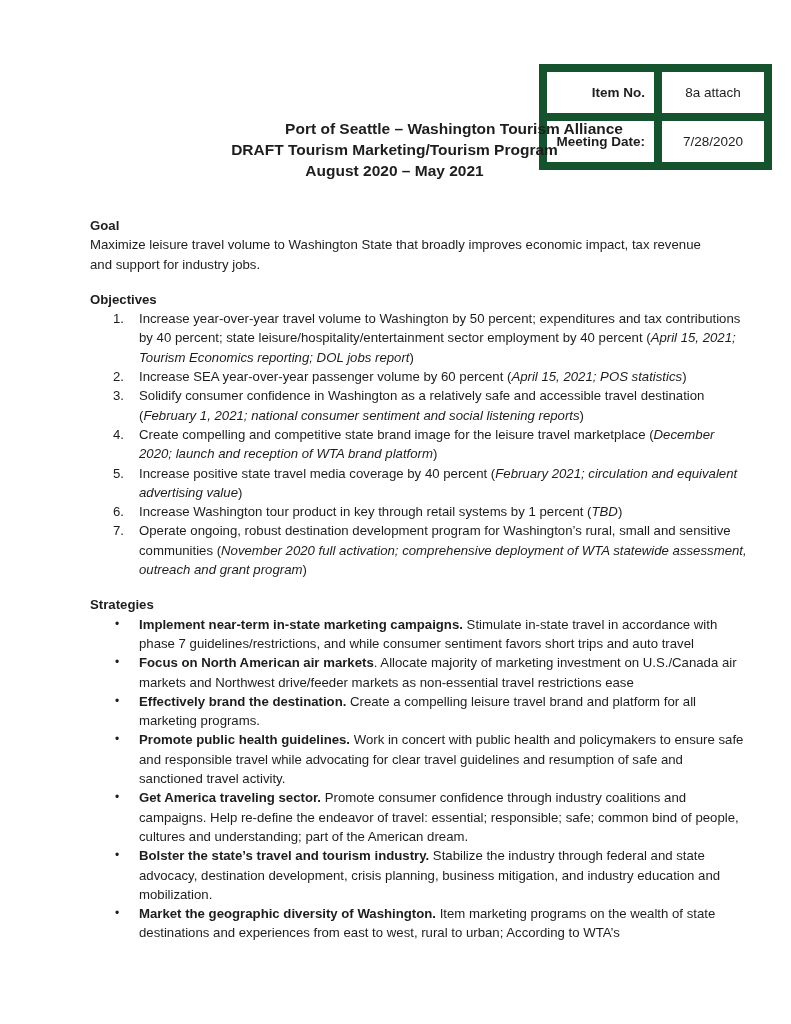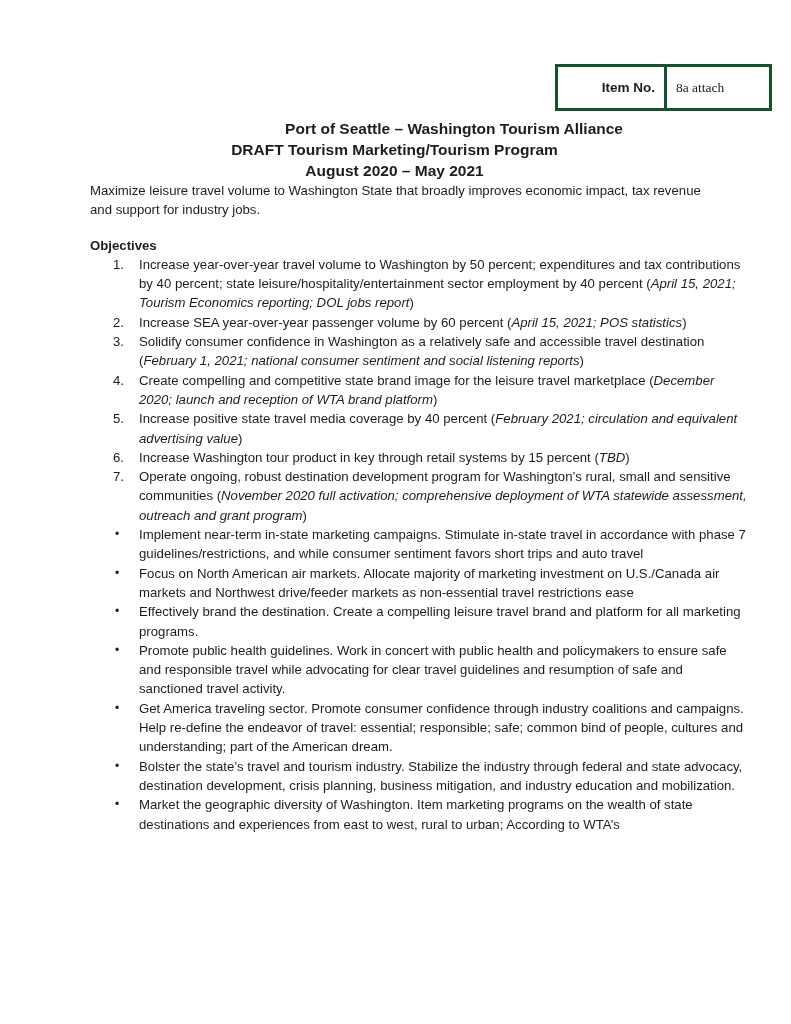--- a/index.html
+++ b/index.html
@@ -25,7 +25,7 @@
     line-height: 17px;
   }
   .meta-table td {
-    border: 3px solid #14532d;
+    border: 8px solid #14532d;
     padding: 12px 9px;
     white-space: nowrap;
   }

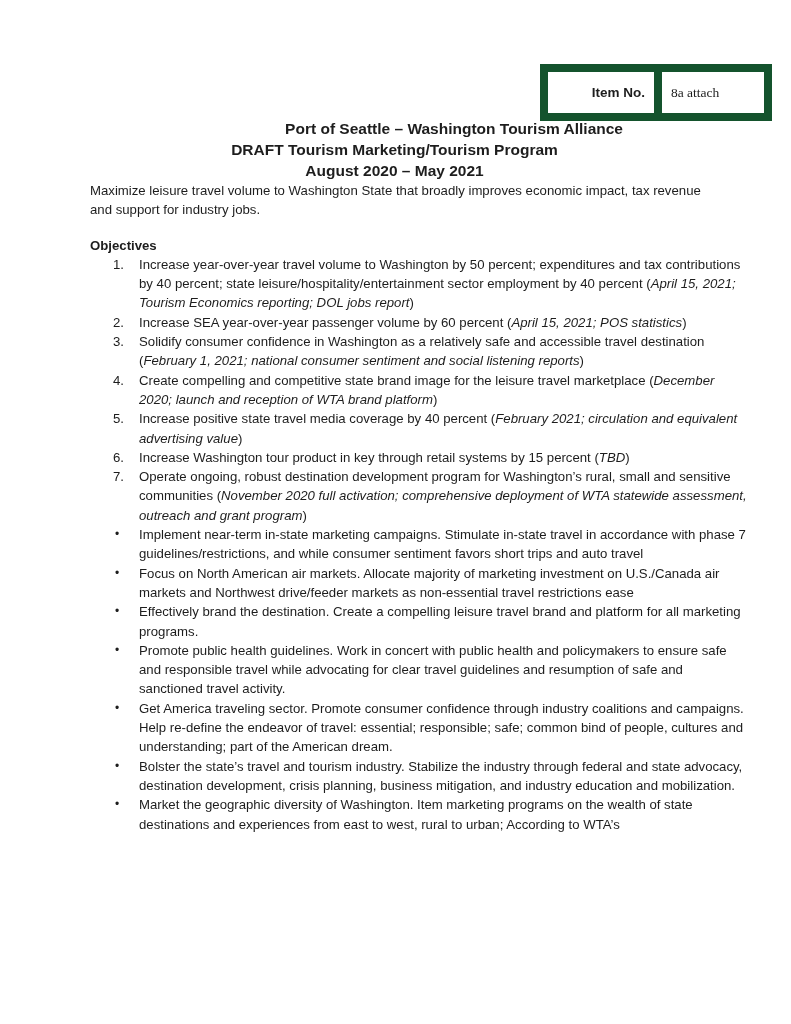--- a/index.html
+++ b/index.html
@@ -30,7 +30,7 @@
     white-space: nowrap;
   }
   .mt-label { font-weight: 700; text-align: right; min-width: 88px; }
-  .mt-value { text-align: left; min-width: 84px; font-family: Liberation Serif, serif; }
+  .mt-value { text-align: center; min-width: 84px; }
 
   
   .doc {

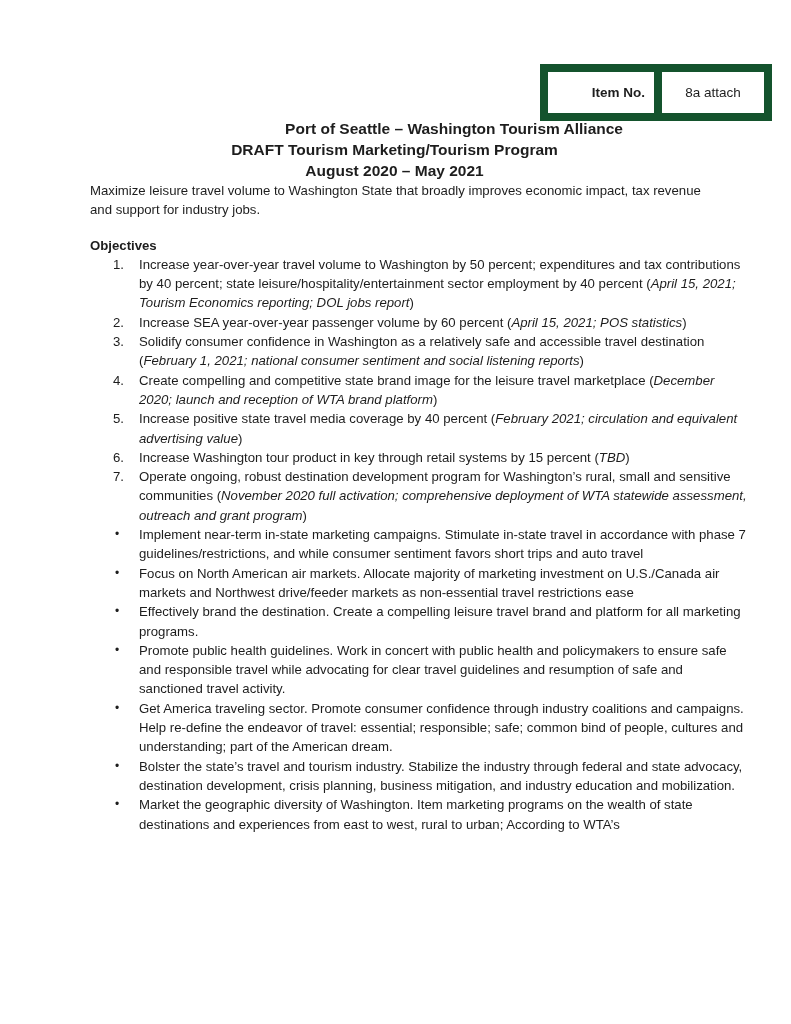--- a/index.html
+++ b/index.html
@@ -84,6 +84,10 @@
         <td class="mt-label">Item No.</td>
         <td class="mt-value">8a attach</td>
       </tr>
+      <tr>
+        <td class="mt-label">Meeting Date:</td>
+        <td class="mt-value">7/28/2020</td>
+      </tr>
     </tbody>
   </table>
 

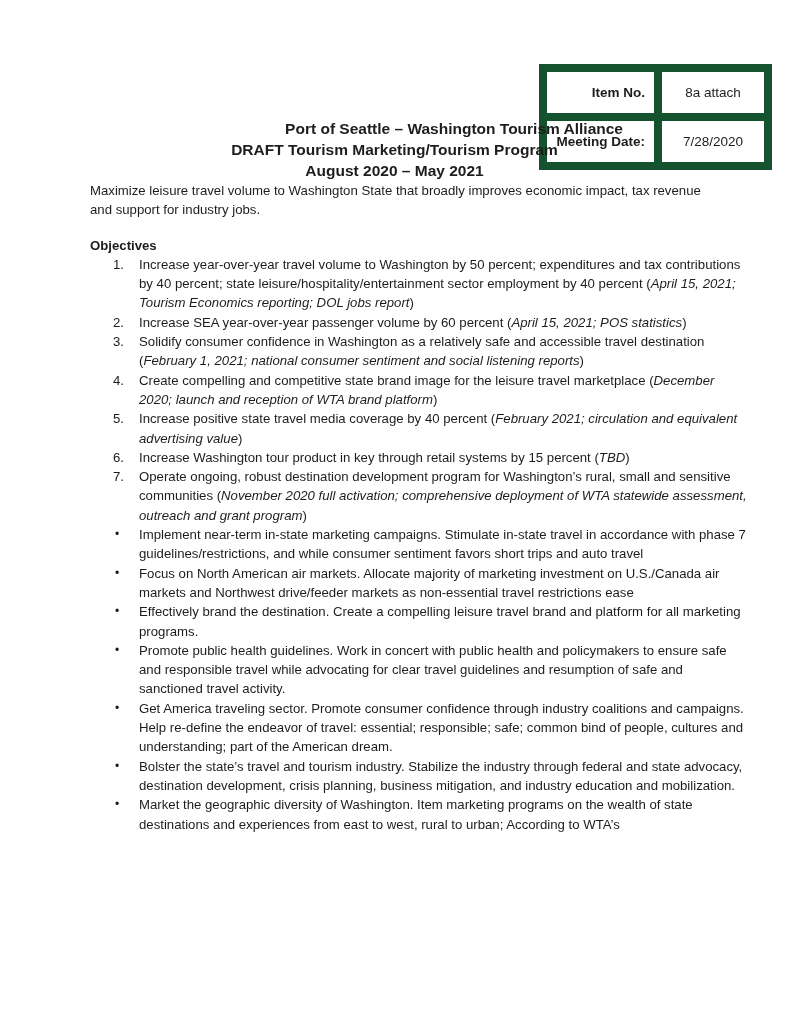--- a/index.html
+++ b/index.html
@@ -99,6 +99,7 @@
       <div class="t3">August 2020 – May 2021</div>
     </div>
 
+    <div class="h goal-h">Goal</div>
     <p class="para">Maximize leisure travel volume to Washington State that broadly improves economic impact, tax revenue and support for industry jobs.</p>
 
     <div class="h">Objectives</div>

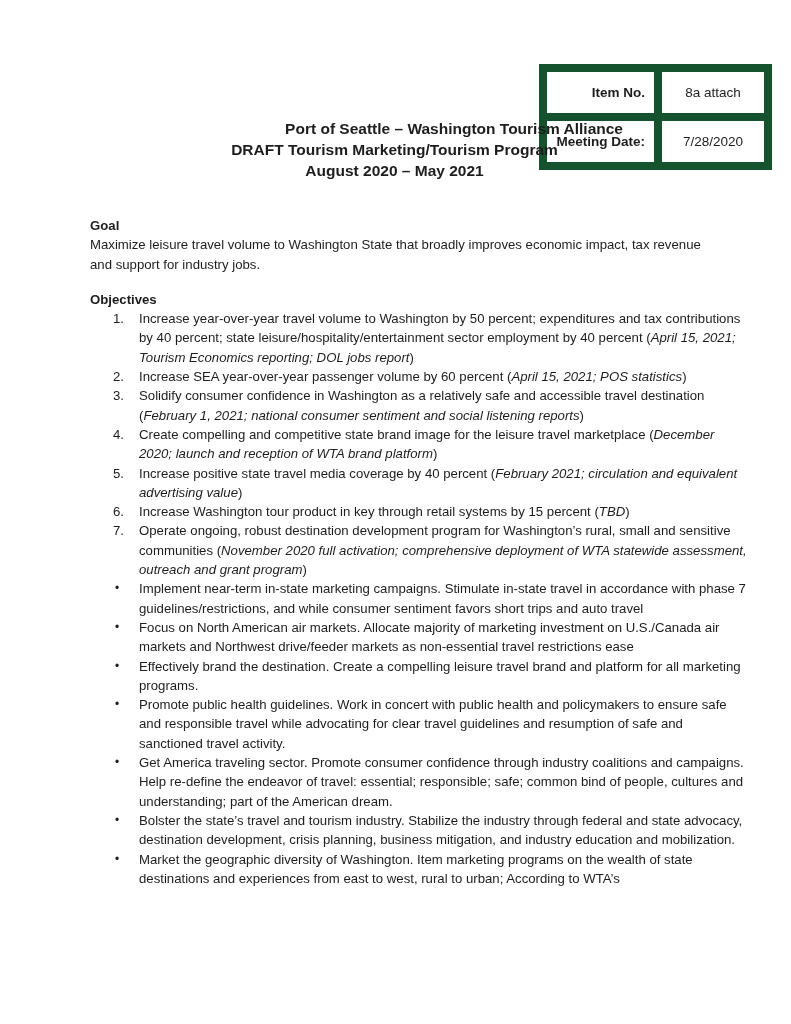--- a/index.html
+++ b/index.html
@@ -126,7 +126,7 @@
         </div>
         <div class="li">
           <span class="marker number">6.</span>
-          <span class="li-content"><span class="run-normal">Increase Washington tour product in key through retail systems by 15 percent (</span><span class="run-italic">TBD</span><span class="run-normal">)</span></span>
+          <span class="li-content"><span class="run-normal">Increase Washington tour product in key through retail systems by 1 percent (</span><span class="run-italic">TBD</span><span class="run-normal">)</span></span>
         </div>
         <div class="li">
           <span class="marker number">7.</span>

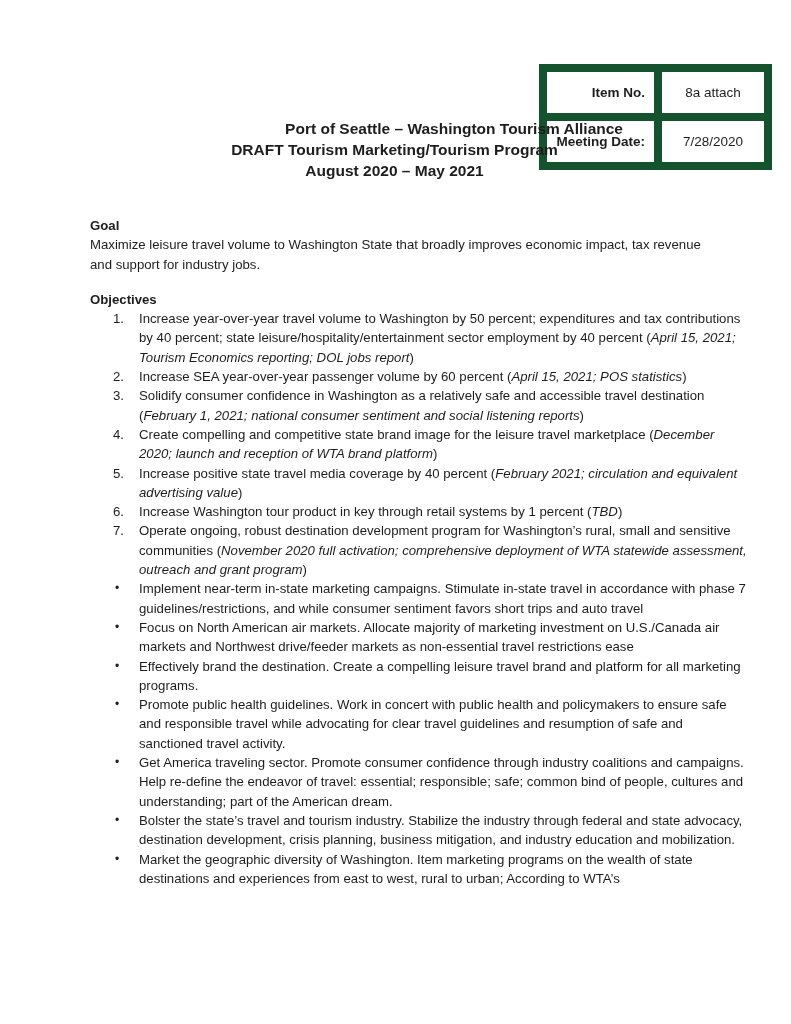--- a/index.html
+++ b/index.html
@@ -134,6 +134,7 @@
         </div>
       </div>
 
+    <div class="h">Strategies</div>
     <div class="list">
         <div class="li">
           <span class="marker bullet">•</span>

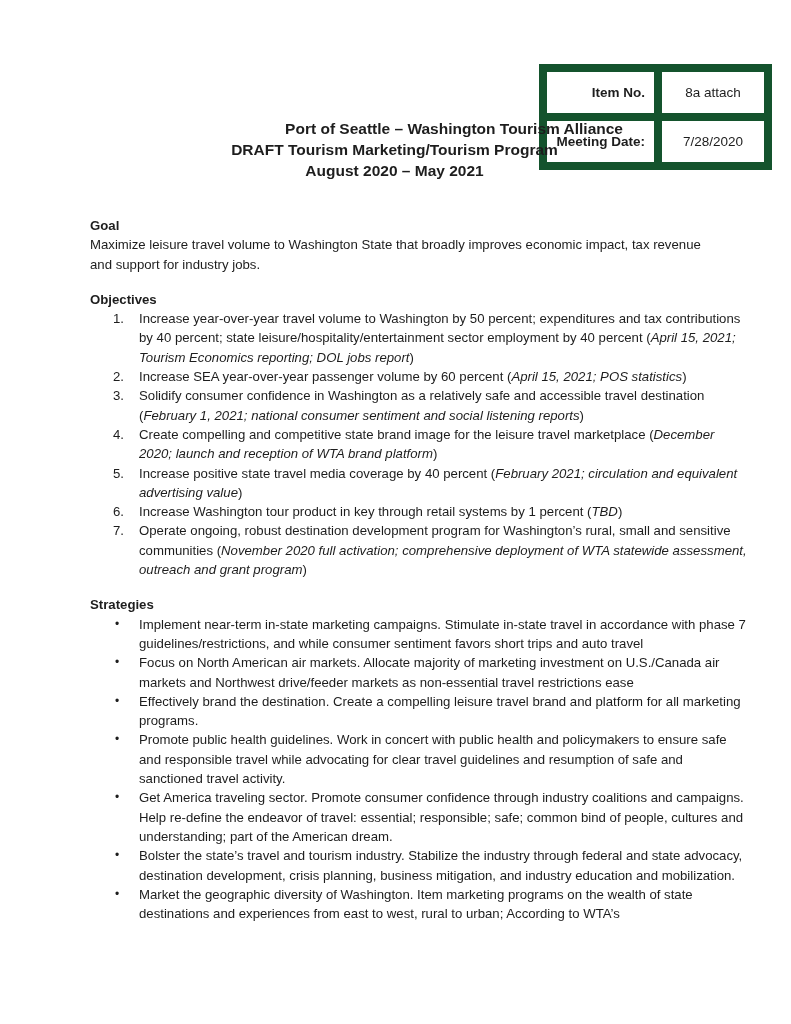--- a/index.html
+++ b/index.html
@@ -70,7 +70,7 @@
   .marker.bullet { padding-left: 25px; font-size: 12px; }
   .li-content { flex: 1; }
 
-  .run-bold { font-weight: 400; }
+  .run-bold { font-weight: 700; }
   .run-italic { font-style: italic; }
 </style>
 </head>

